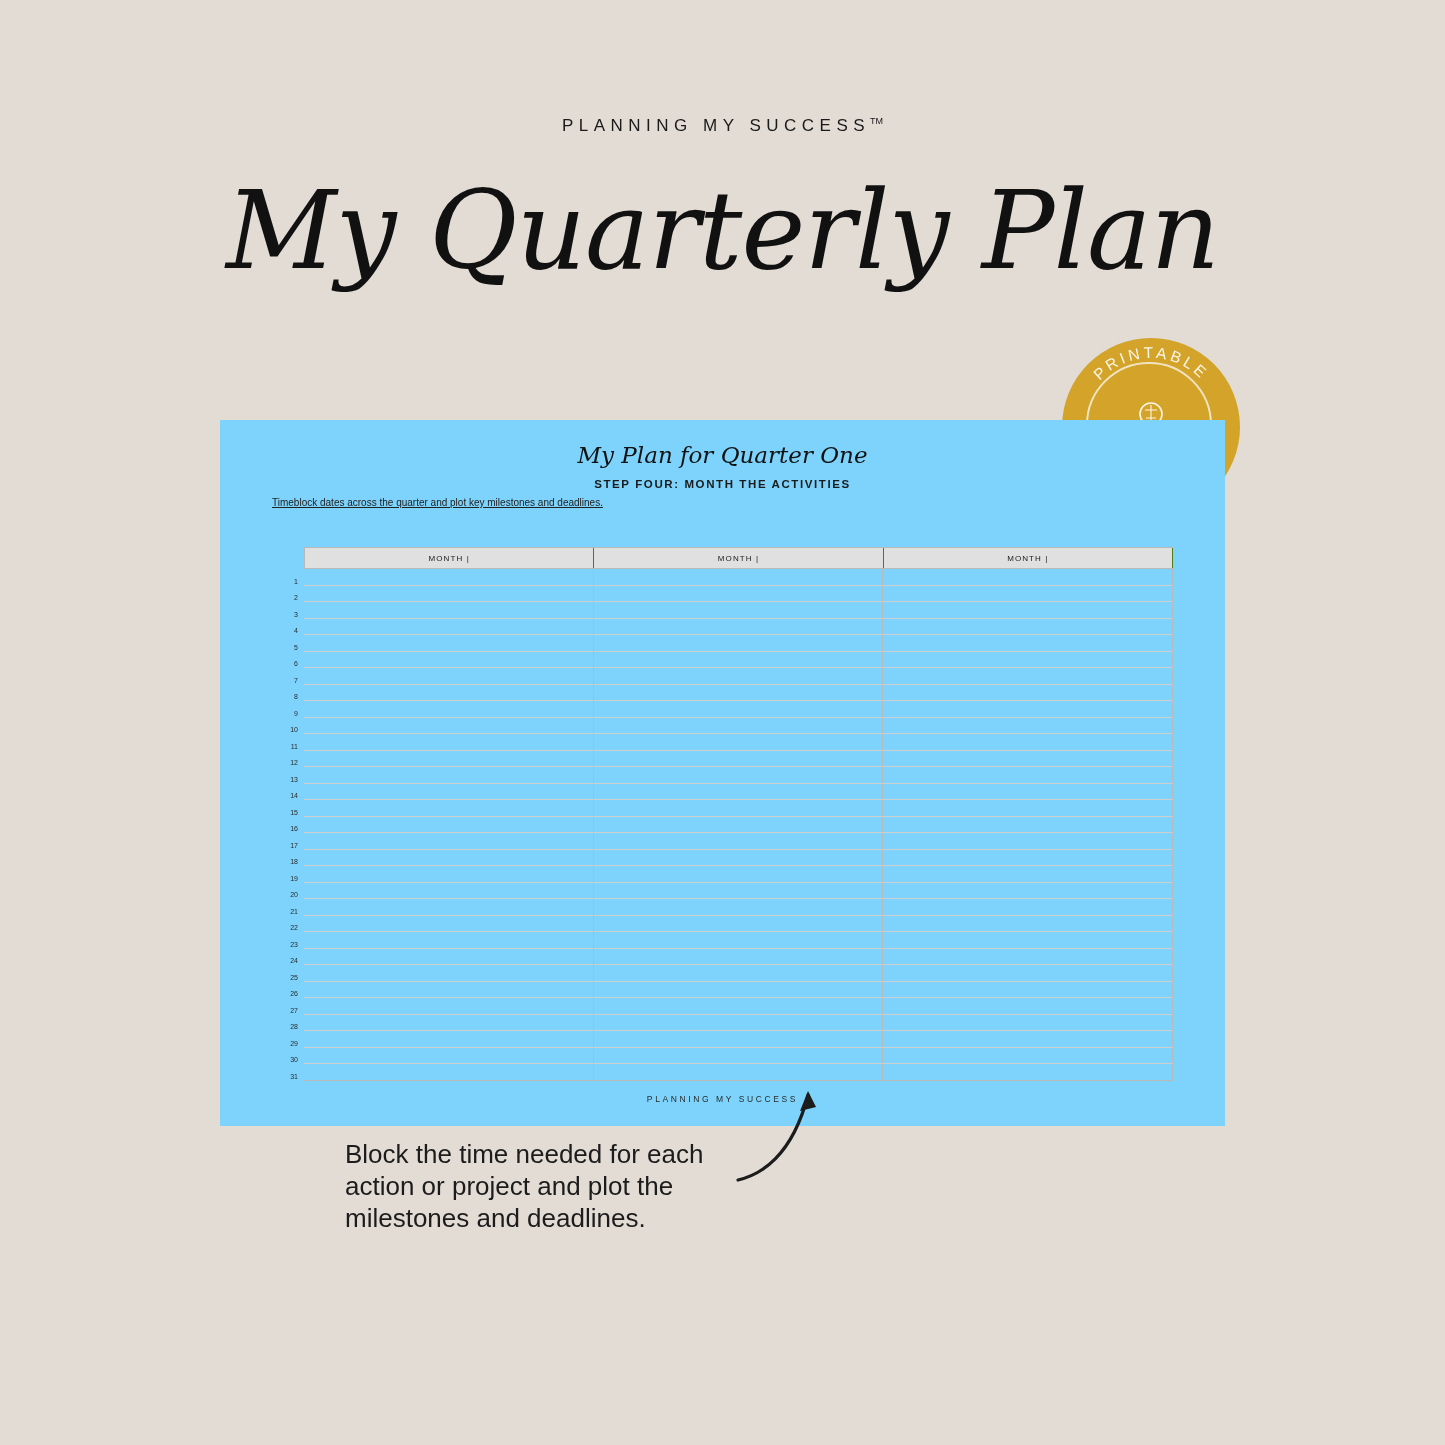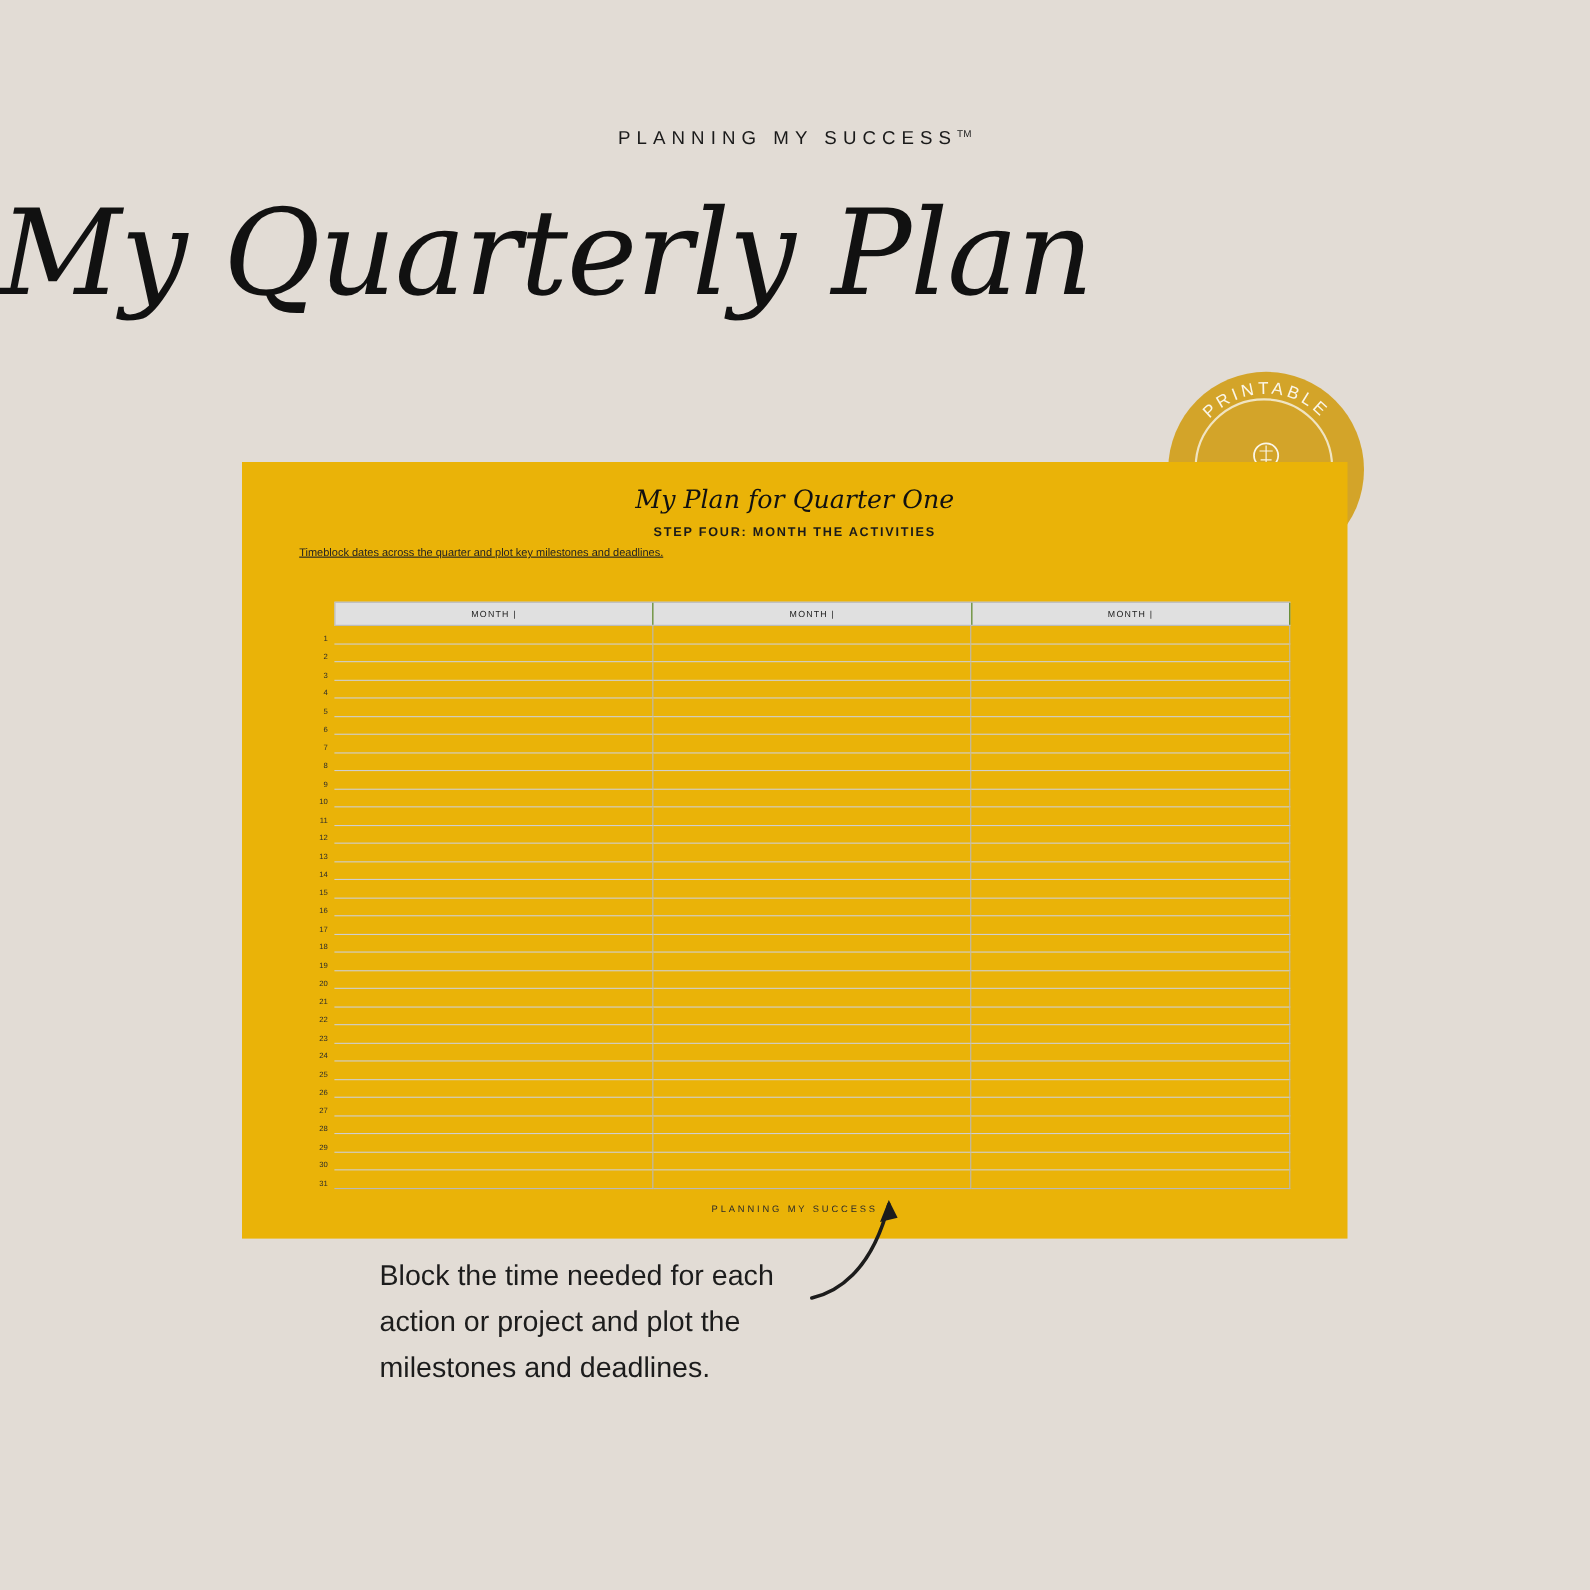--- a/index.html
+++ b/index.html
@@ -38,7 +38,7 @@
     top: 168px;
     left: 0;
     width: 100%;
-    text-align: left;
+    text-align: center;
     font-family: "DejaVu Serif", serif;
     font-style: italic;
     font-size: 108px;

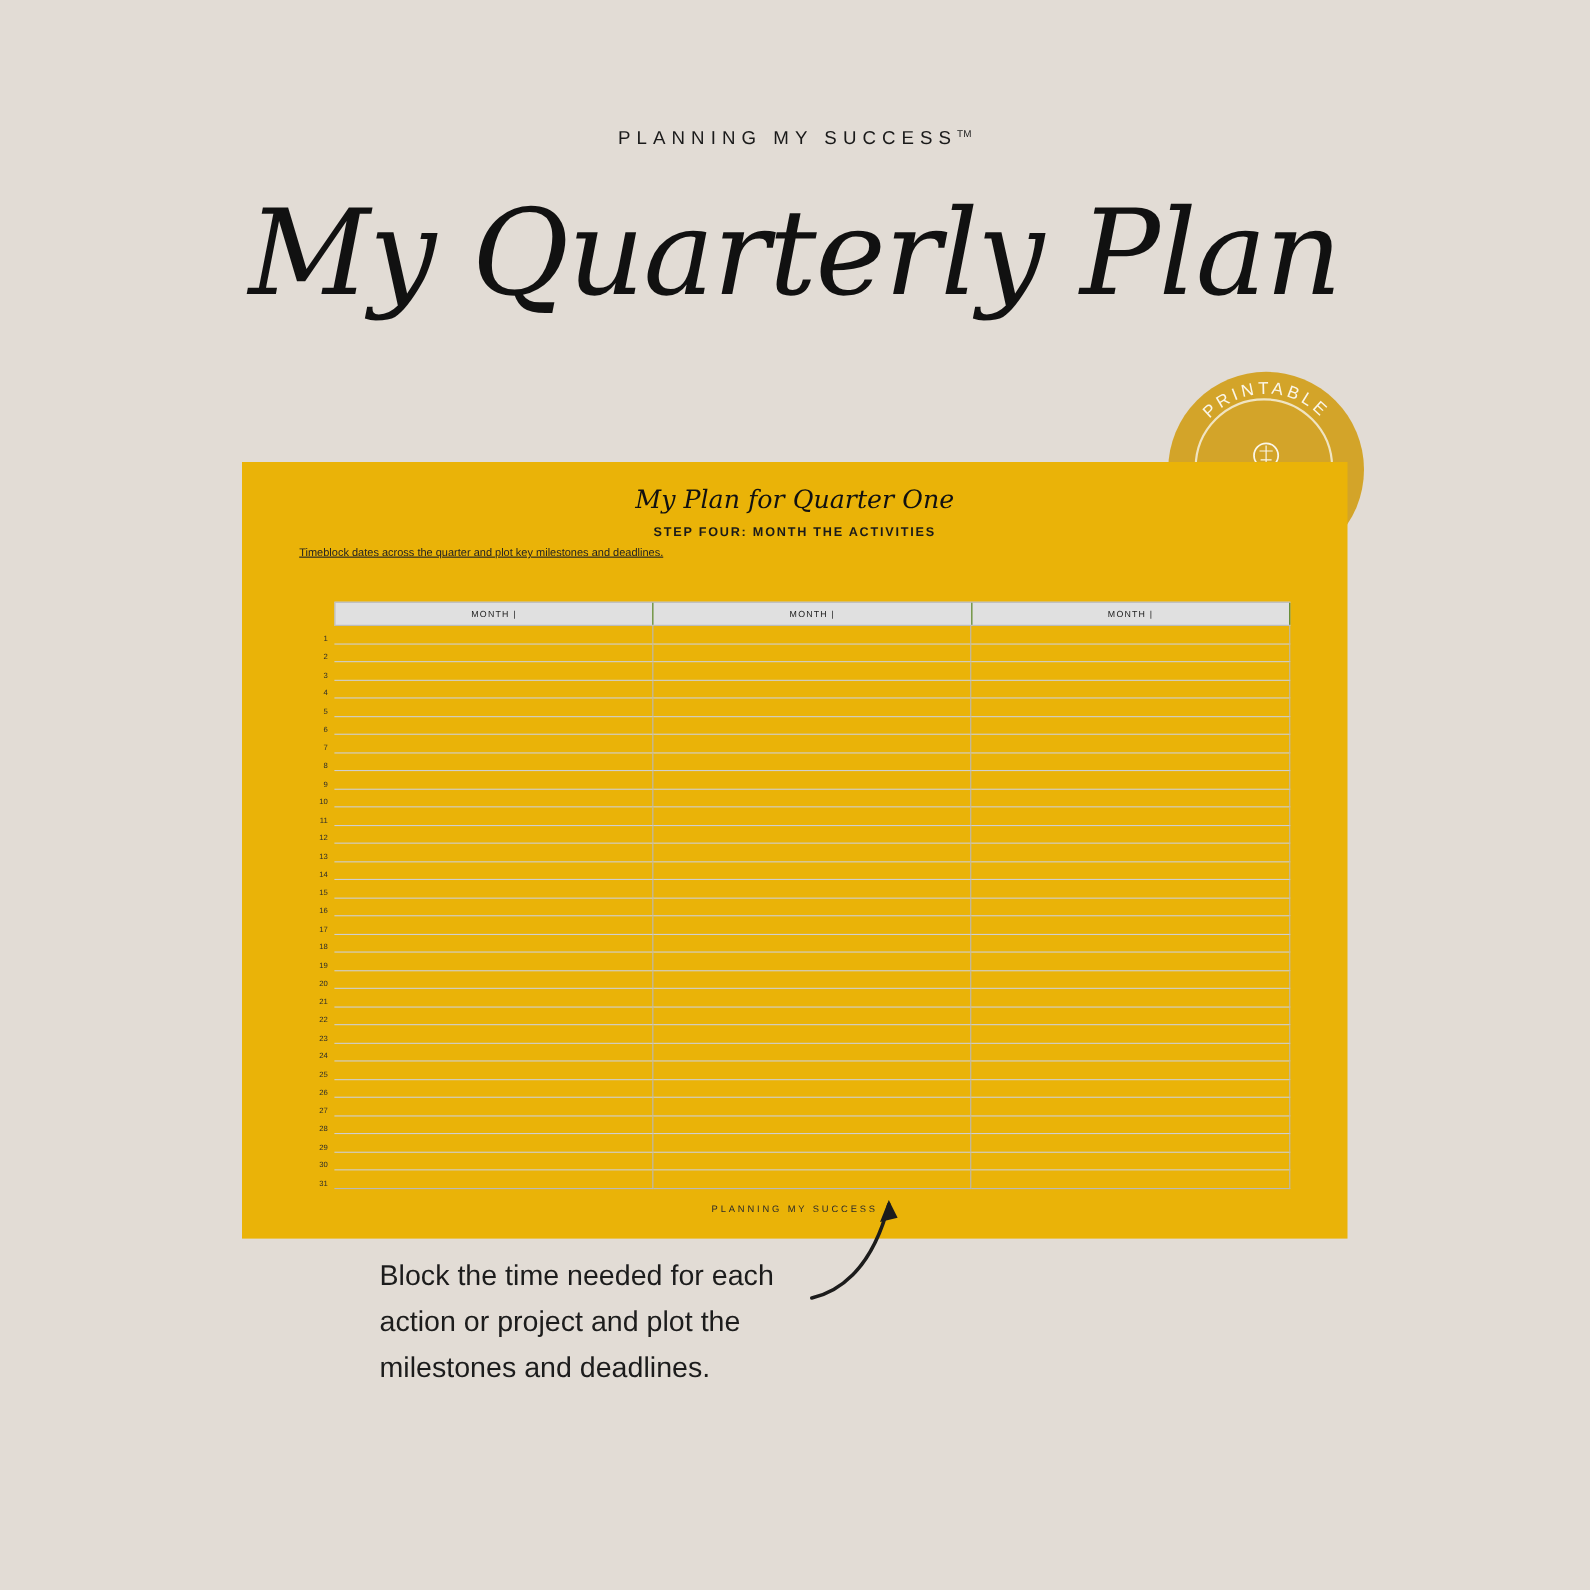--- a/index.html
+++ b/index.html
@@ -93,7 +93,7 @@
     top: 420px;
     width: 1005px;
     height: 706px;
-    background: #eab308;
+    background: #7dd3fc;
     box-sizing: border-box;
   }
   .sheet-inner {

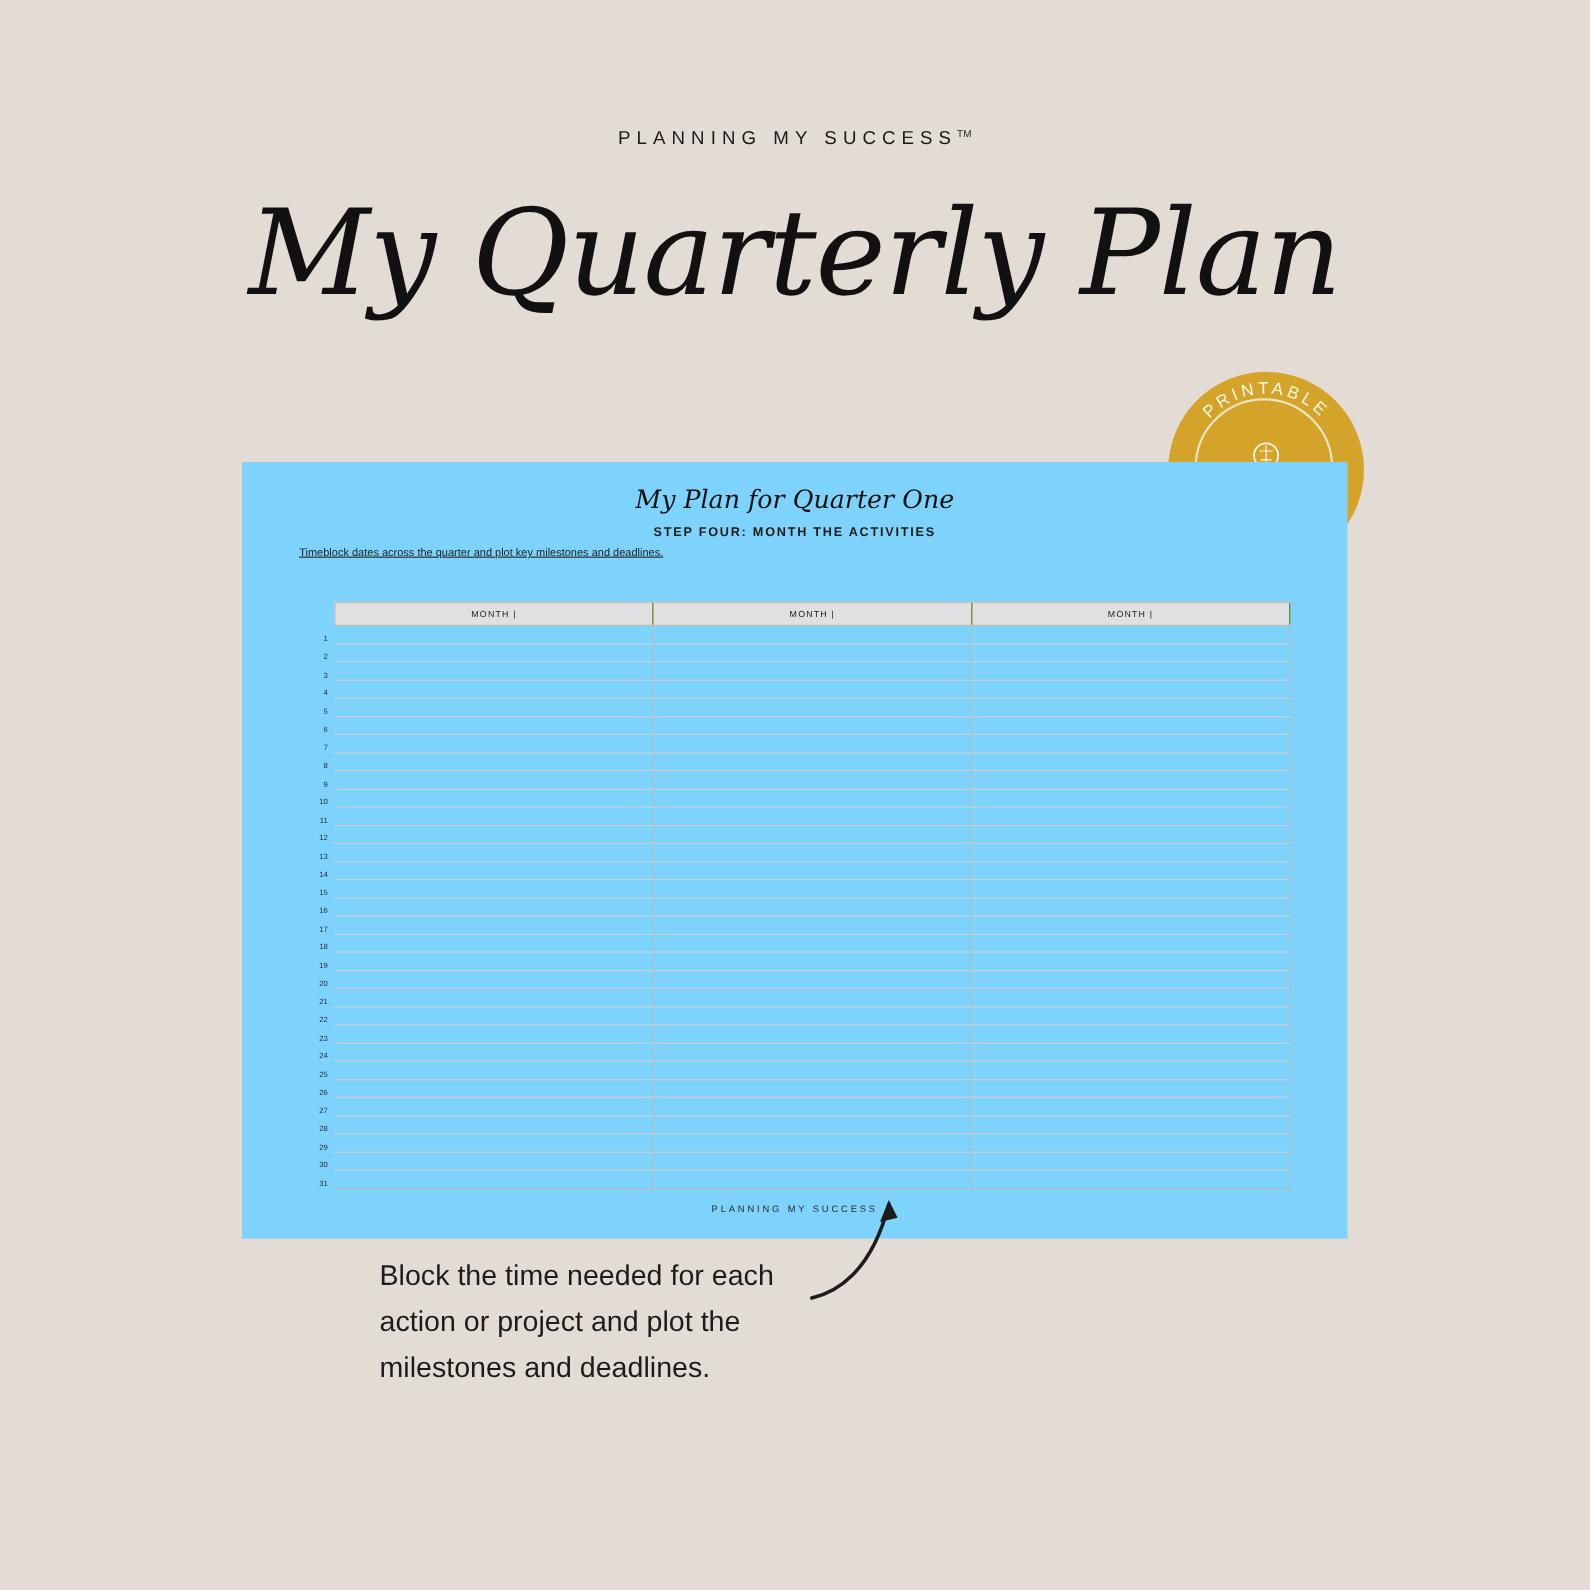--- a/index.html
+++ b/index.html
@@ -220,7 +220,7 @@
     top: 1138px;
     width: 420px;
     font-size: 26px;
-    line-height: 42px;
+    line-height: 32px;
     color: #1c1c1c;
     font-family: "Liberation Sans", sans-serif;
   }

